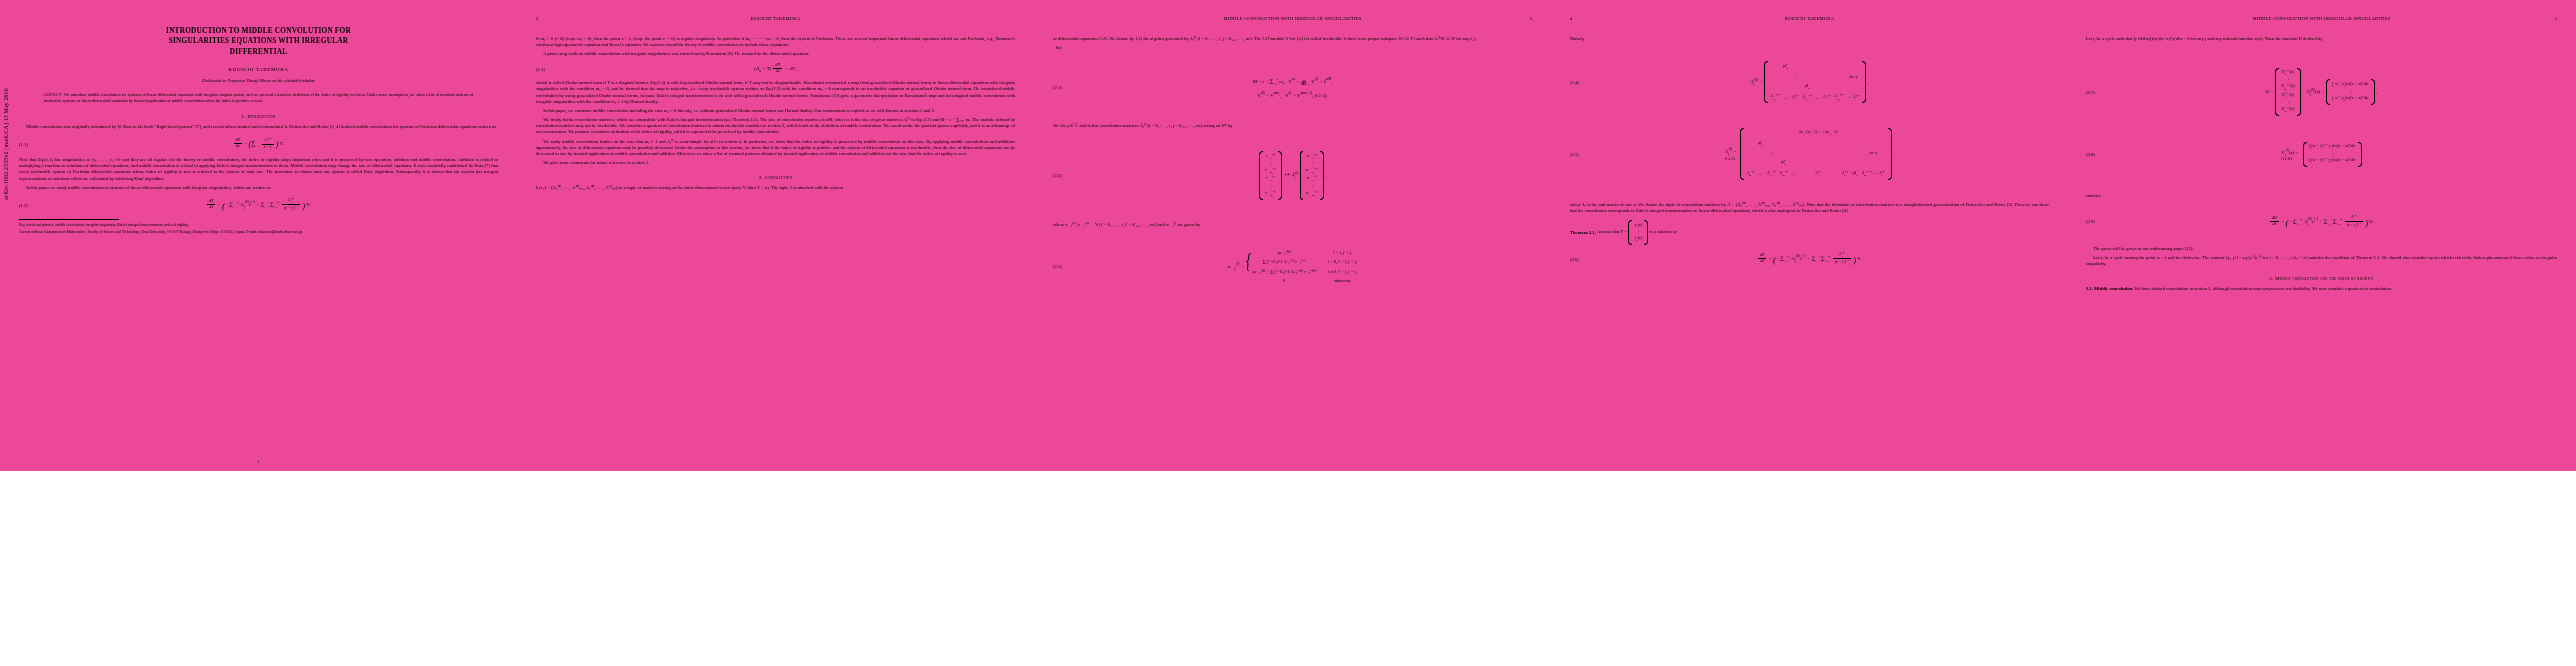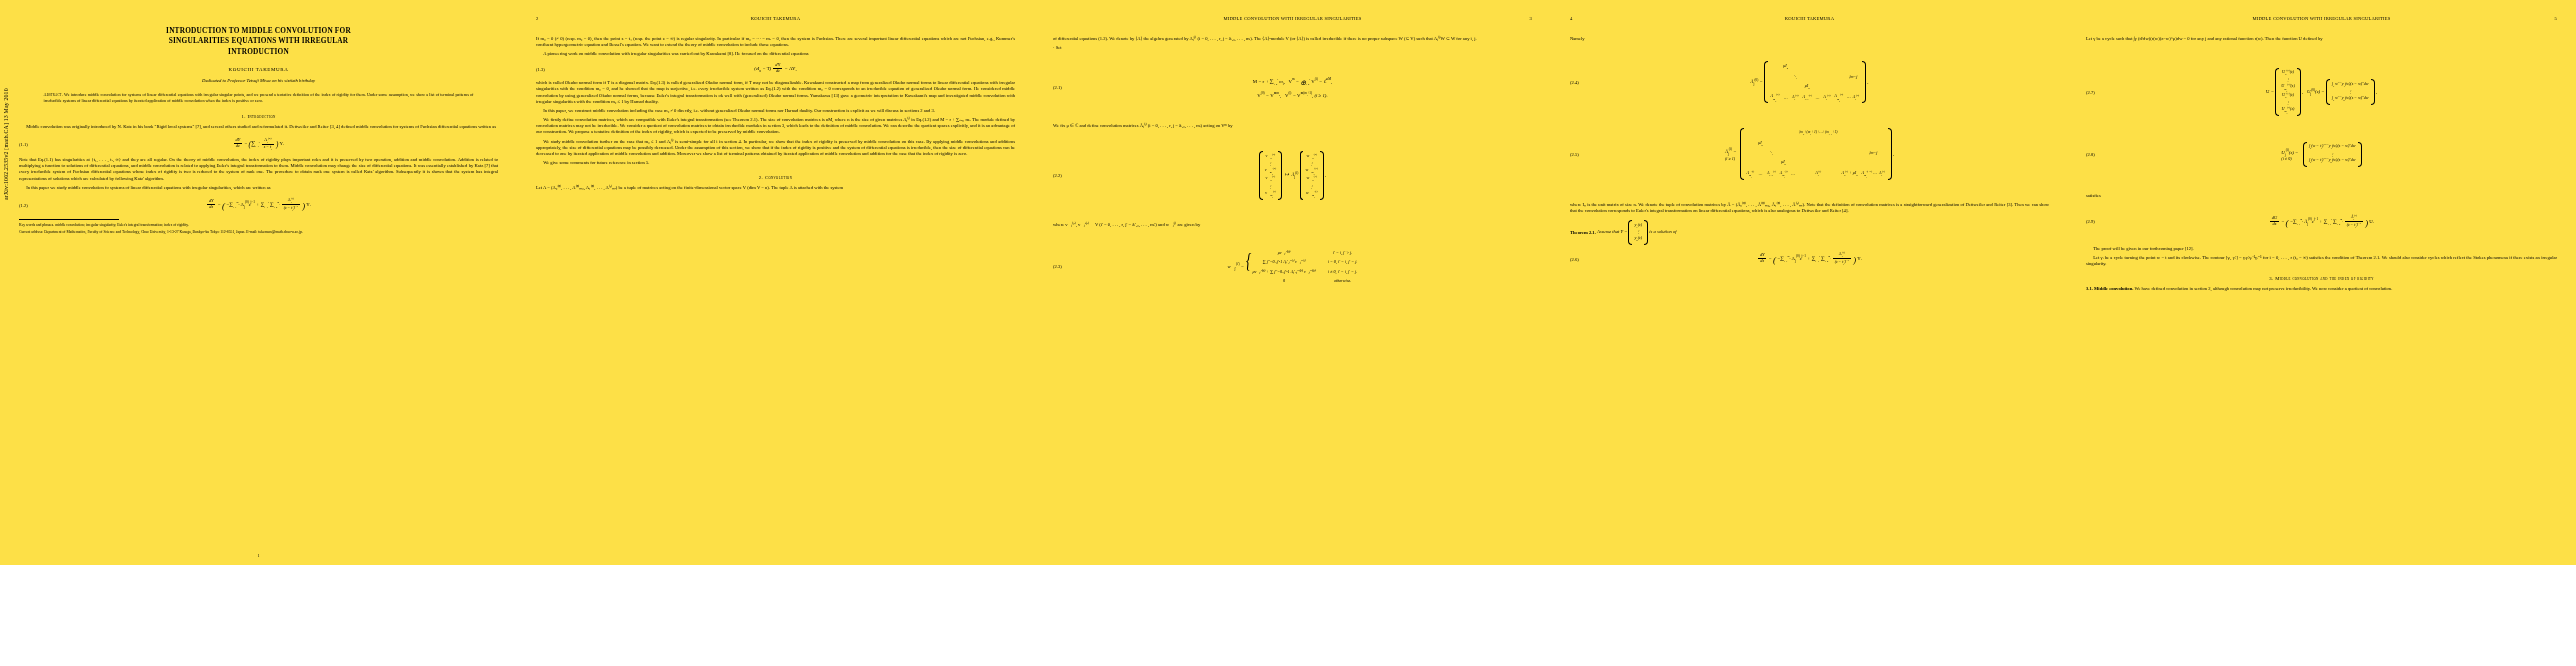--- a/index.html
+++ b/index.html
@@ -22,10 +22,10 @@
   .page {
     position: absolute;
     top: 0;
-    height: 565px;
+    height: 471px;
     box-sizing: border-box;
     padding: 15.6px 19px 11px 19px;
-    background: #fde047;
+    background: #ec4899;
   }
   .p1 { left: 0px;    width: 517px; }
   .p2 { left: 517px;  width: 517px; }

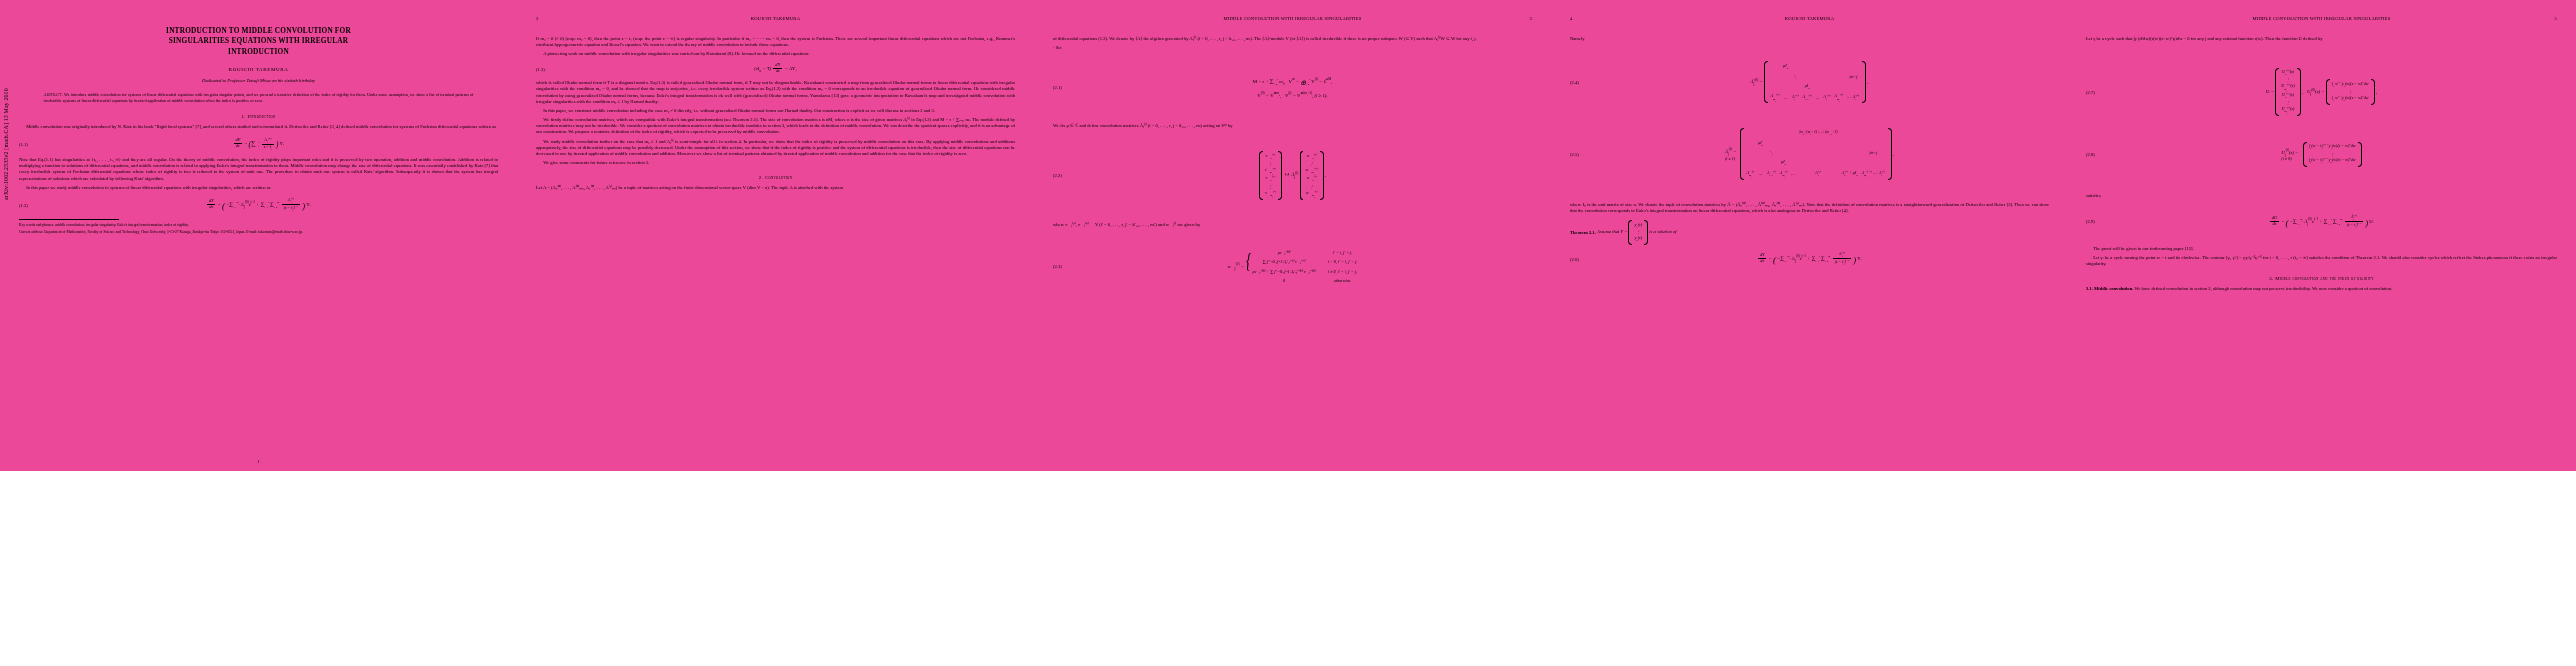--- a/index.html
+++ b/index.html
@@ -258,7 +258,7 @@
     <div class="title">
       <div>INTRODUCTION TO MIDDLE CONVOLUTION FOR</div>
       <div>SINGULARITIES EQUATIONS WITH IRREGULAR</div>
-      <div>INTRODUCTION</div>
+      <div>DIFFERENTIAL</div>
     </div>
 
     <div class="author">KOUICHI TAKEMURA</div>

